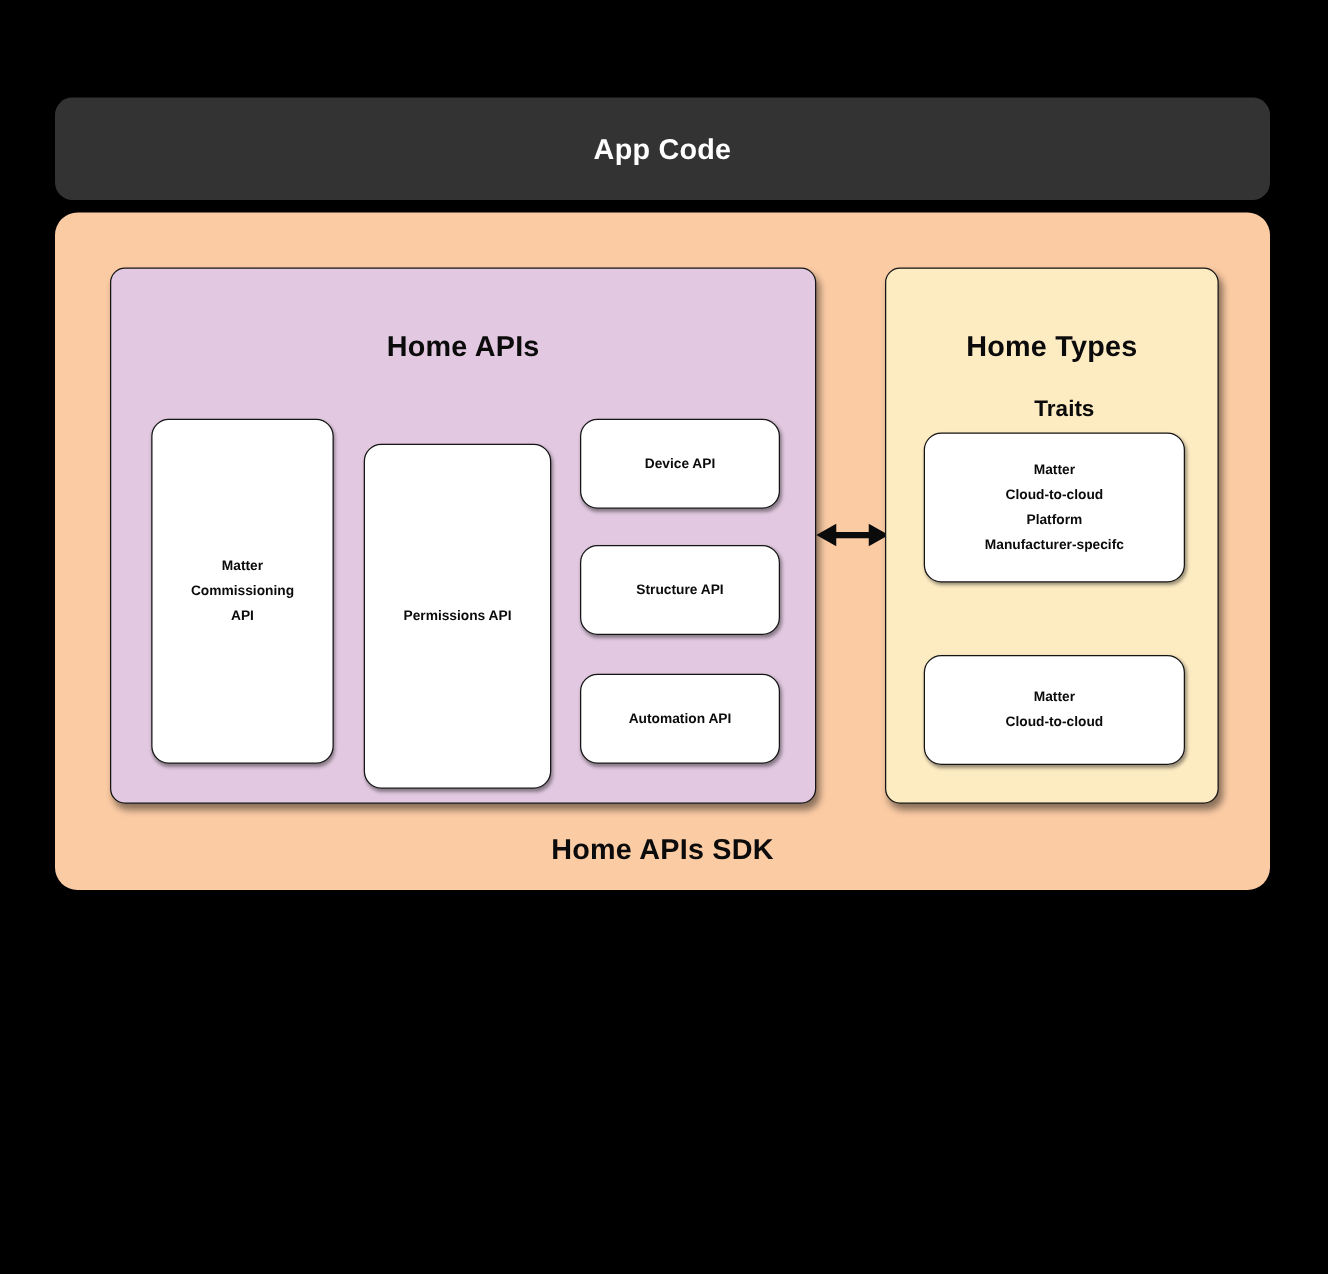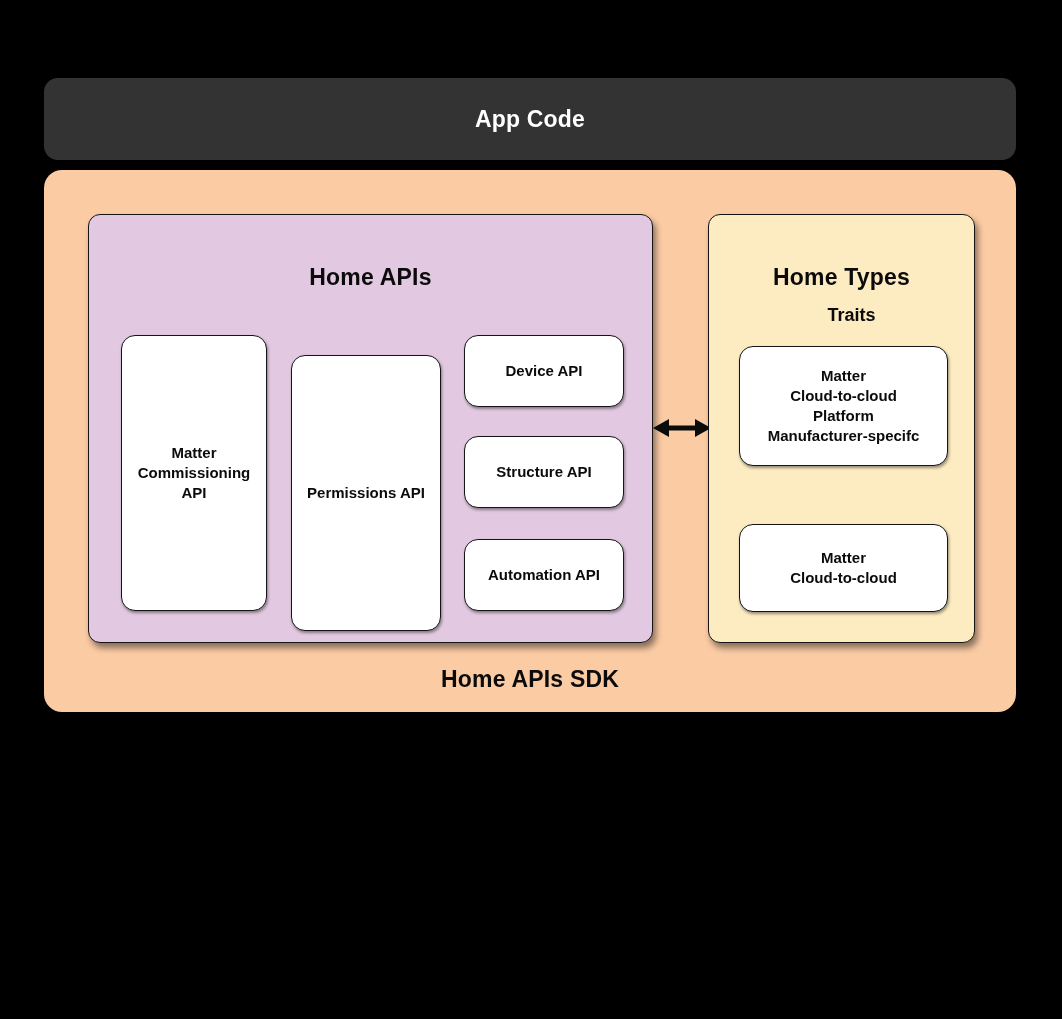--- a/index.html
+++ b/index.html
@@ -74,7 +74,7 @@
     font-weight: bold;
     color: #0b0b0b;
   }
-  .sub-title-traits { top: 90px; padding-left: 20px; }
+  .sub-title-traits { top: 102px; padding-left: 20px; }
   .sub-title-device-types { top: 281px; }
 
   .white-box {

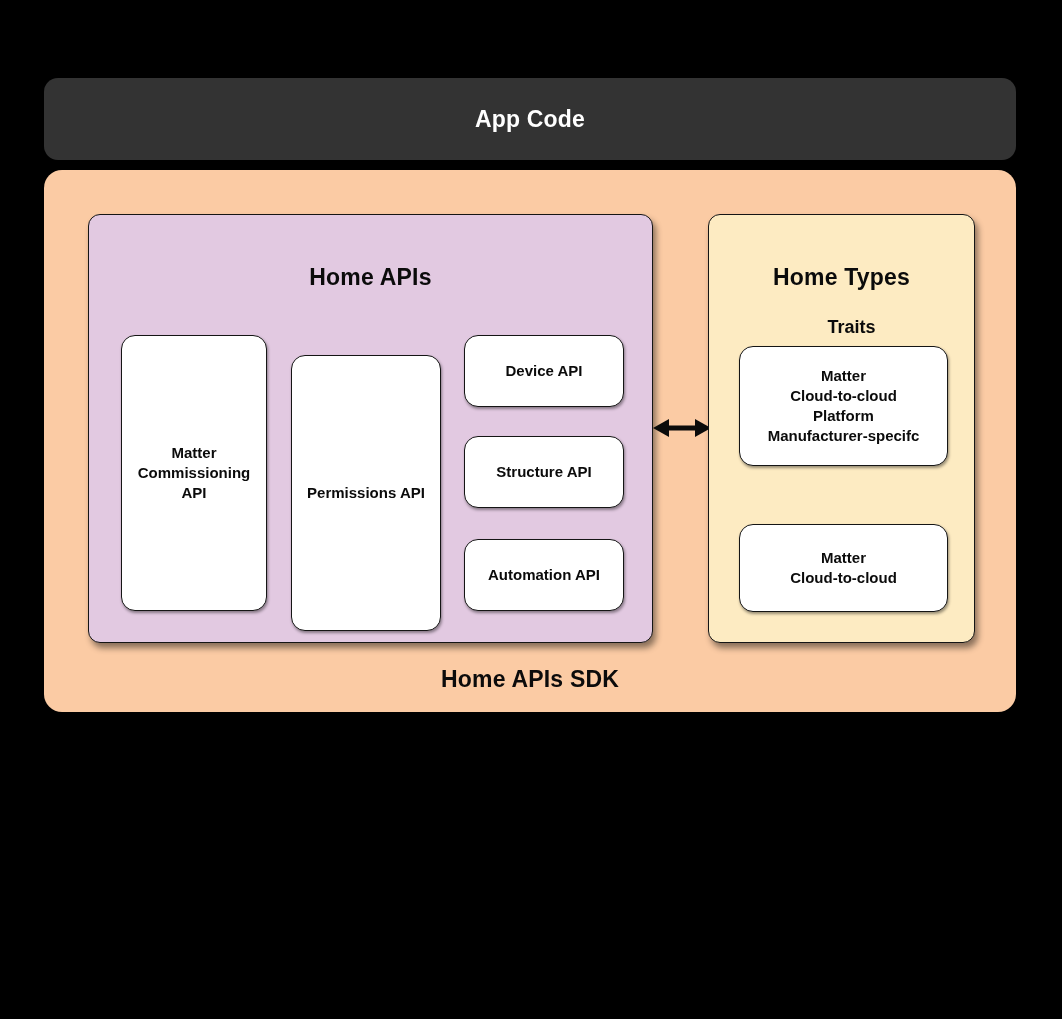--- a/index.html
+++ b/index.html
@@ -87,7 +87,7 @@
     align-items: center;
     justify-content: center;
     text-align: center;
-    font-size: 15px;
+    font-size: 11px;
     font-weight: bold;
     line-height: 20px;
     color: #0b0b0b;

